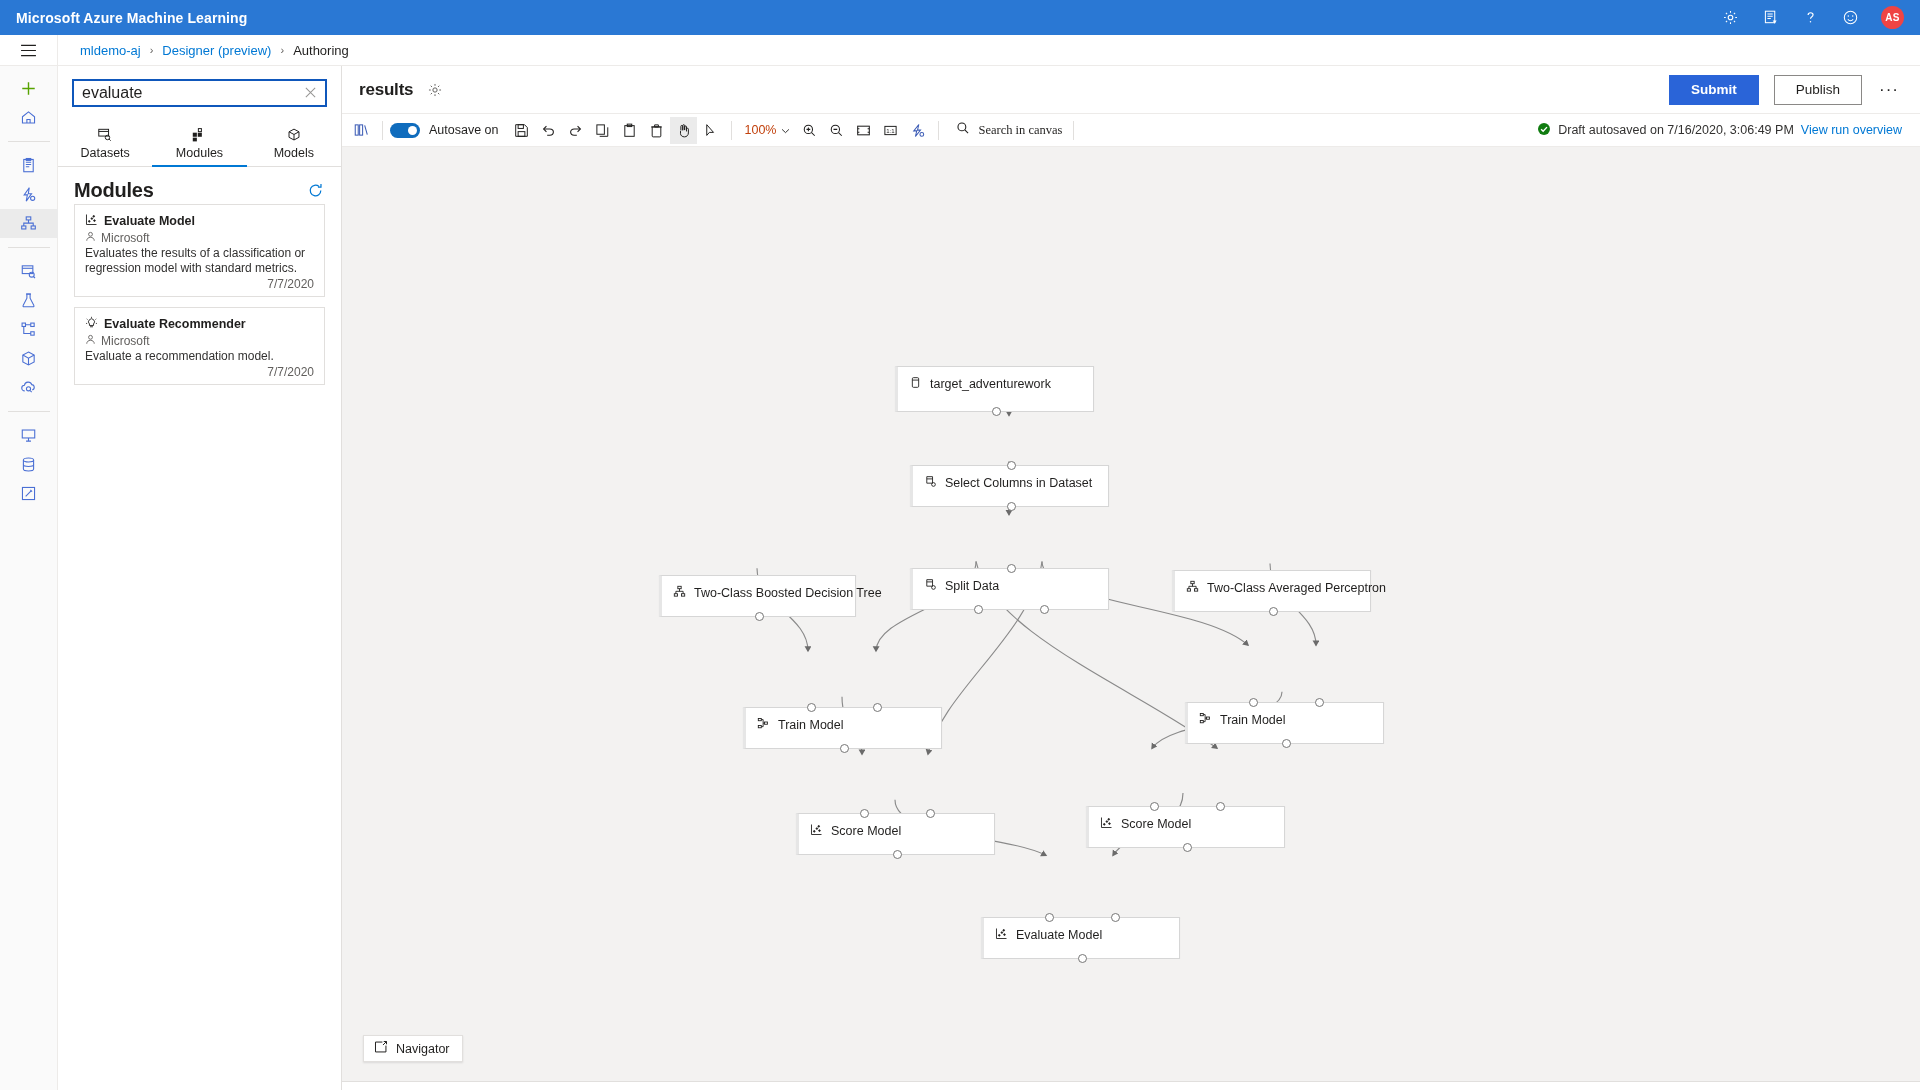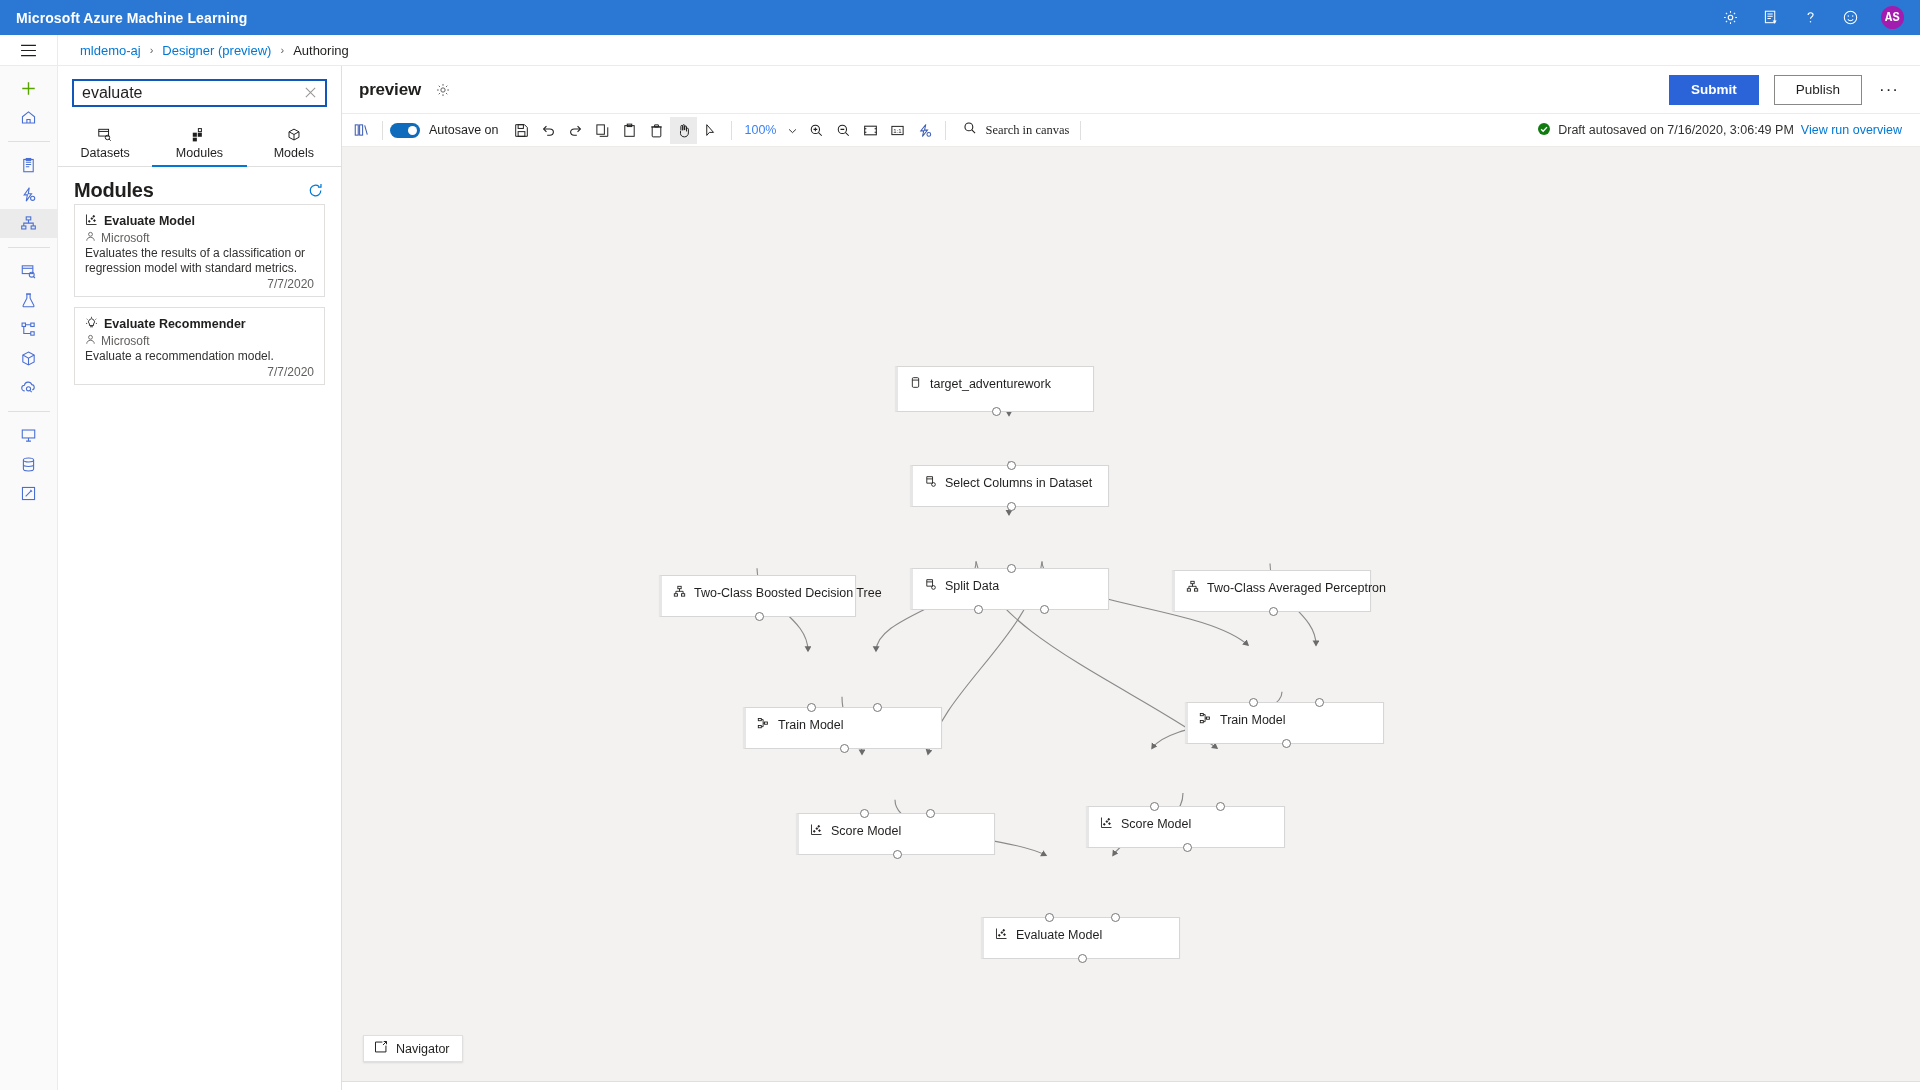--- a/index.html
+++ b/index.html
@@ -22,9 +22,9 @@
   #topbar .tb-icon { width:18px; height:18px; display:flex; align-items:center; justify-content:center; cursor:pointer; }
   #topbar .tb-icon svg { display:block; }
   .avatar {
-    width:23px;height:23px;border-radius:50%;background:#a21caf;color:#fff;
-    font-size:12px;font-weight:bold;display:flex;align-items:center;justify-content:center;
-    cursor:pointer; letter-spacing:.3px;font-family:Liberation Mono, monospace;
+    width:23px;height:23px;border-radius:50%;background:#ef4444;color:#fff;
+    font-size:10px;font-weight:bold;display:flex;align-items:center;justify-content:center;
+    cursor:pointer; letter-spacing:.3px;
   }
 
   

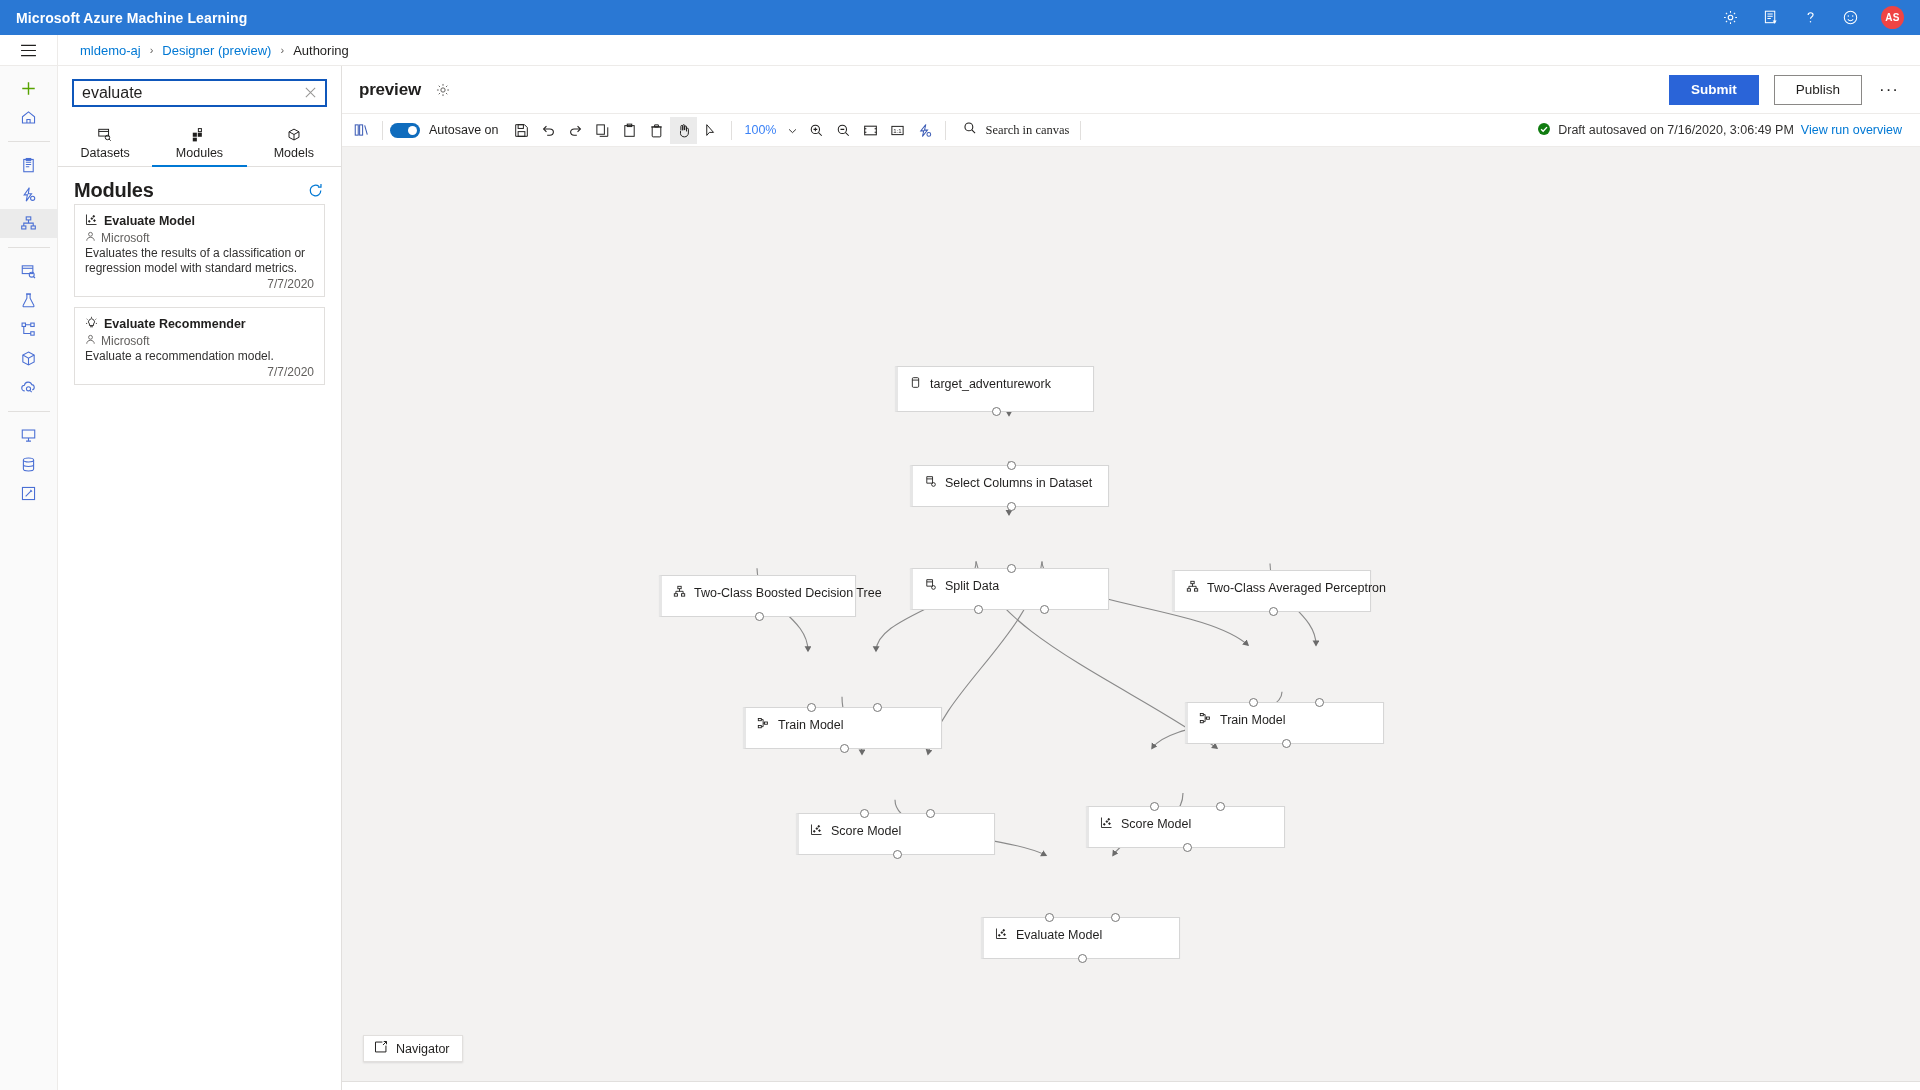--- a/index.html
+++ b/index.html
@@ -422,7 +422,7 @@
   <div id="right">
 
     <div id="titlerow">
-      <span id="pipetitle">preview</span>
+      <span id="pipetitle">results</span>
       <span id="titlegear">
         <svg width="16" height="16" viewBox="0 0 18 18" fill="none" stroke="#605e5c" stroke-width="1.1">
           <circle cx="9" cy="9" r="2.4"></circle>

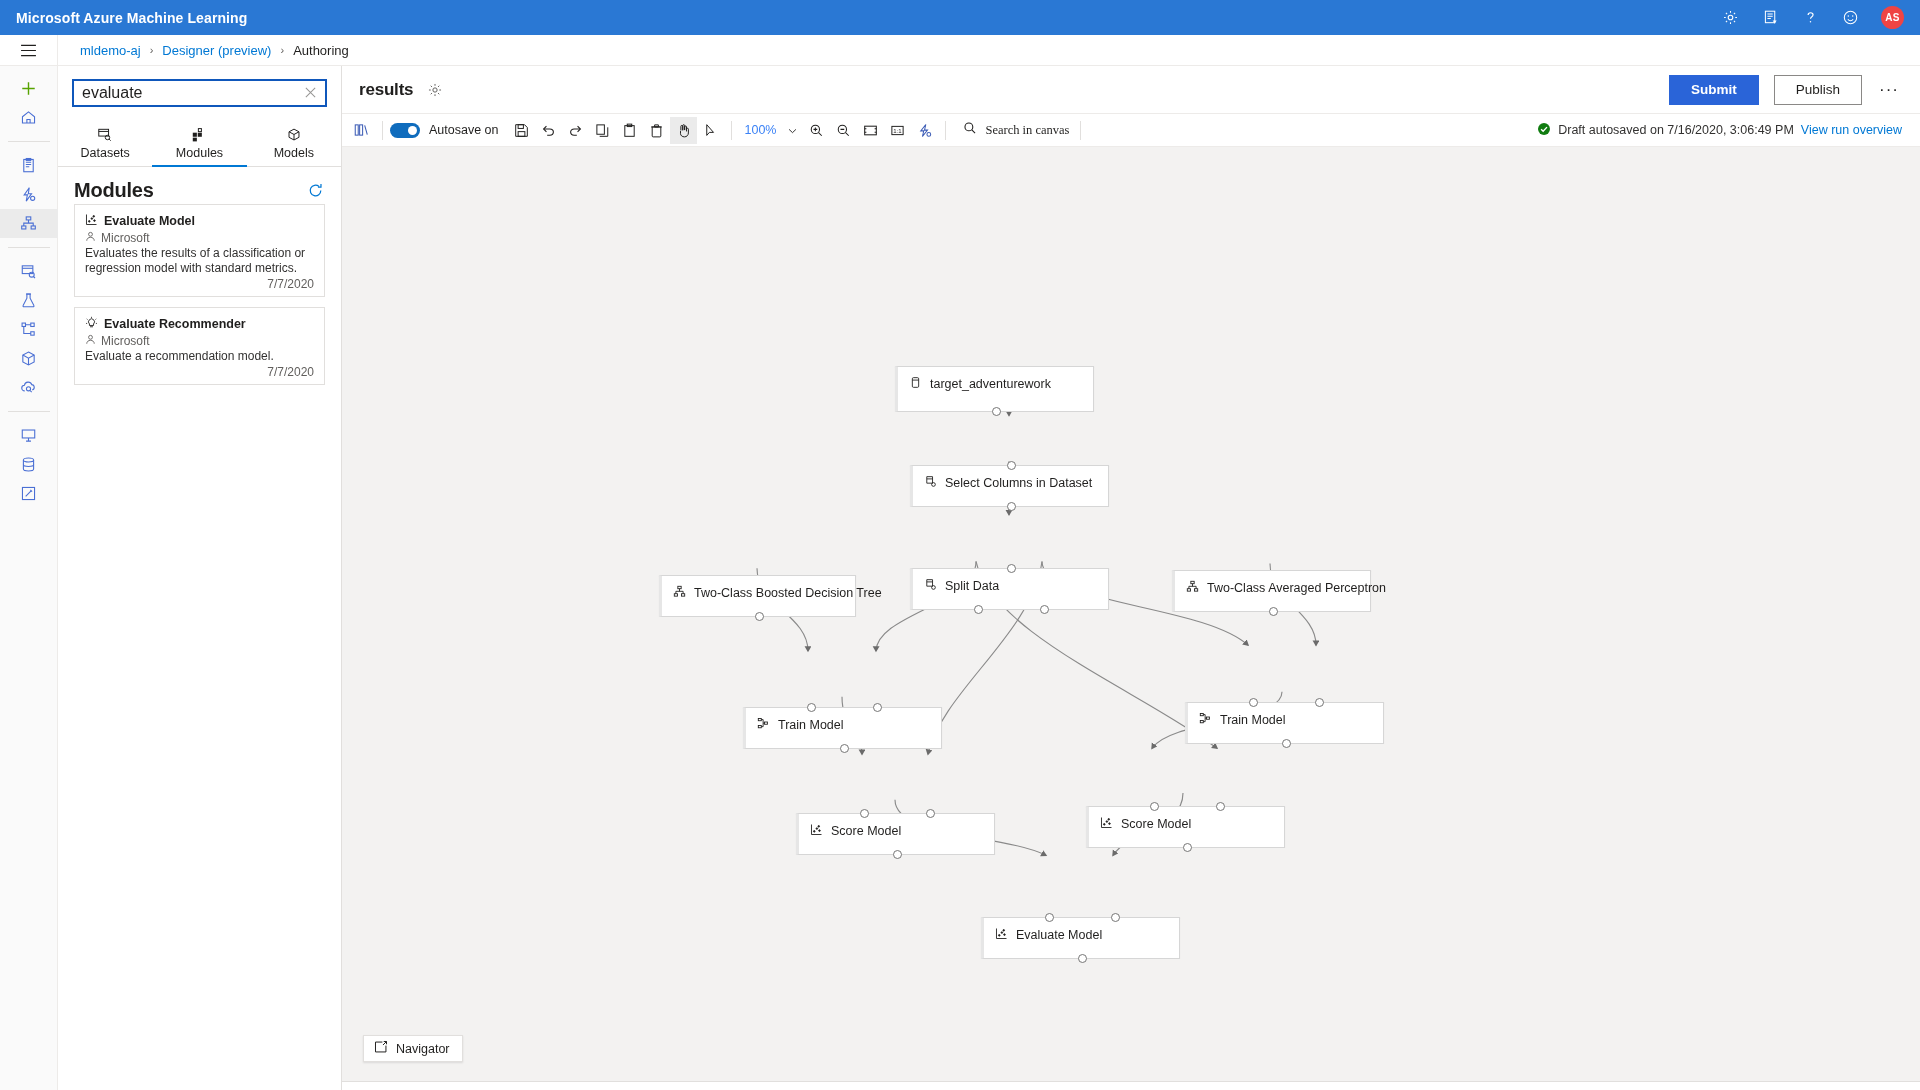--- a/index.html
+++ b/index.html
@@ -133,7 +133,7 @@
   }
   .toggle::after{content:"";position:absolute;right:3px;top:3px;width:9px;height:9px;border-radius:50%;background:#fff;}
   #autosave-label { margin-left:9px; margin-right:9px; color:#201f1e; }
-  #zoomlevel { display:flex;align-items:center;gap:12px;cursor:pointer;padding:0 6px; color:#3b82f6; }
+  #zoomlevel { display:flex;align-items:center;gap:5px;cursor:pointer;padding:0 6px; color:#c2410c; }
   #canvassearch { display:flex;align-items:center;gap:8px;padding:0 4px 0 10px; cursor:pointer;font-family:Liberation Serif, serif; }
   #canvassearch span { color:#201f1e; }
   #toolbar .sp { flex:1; }

